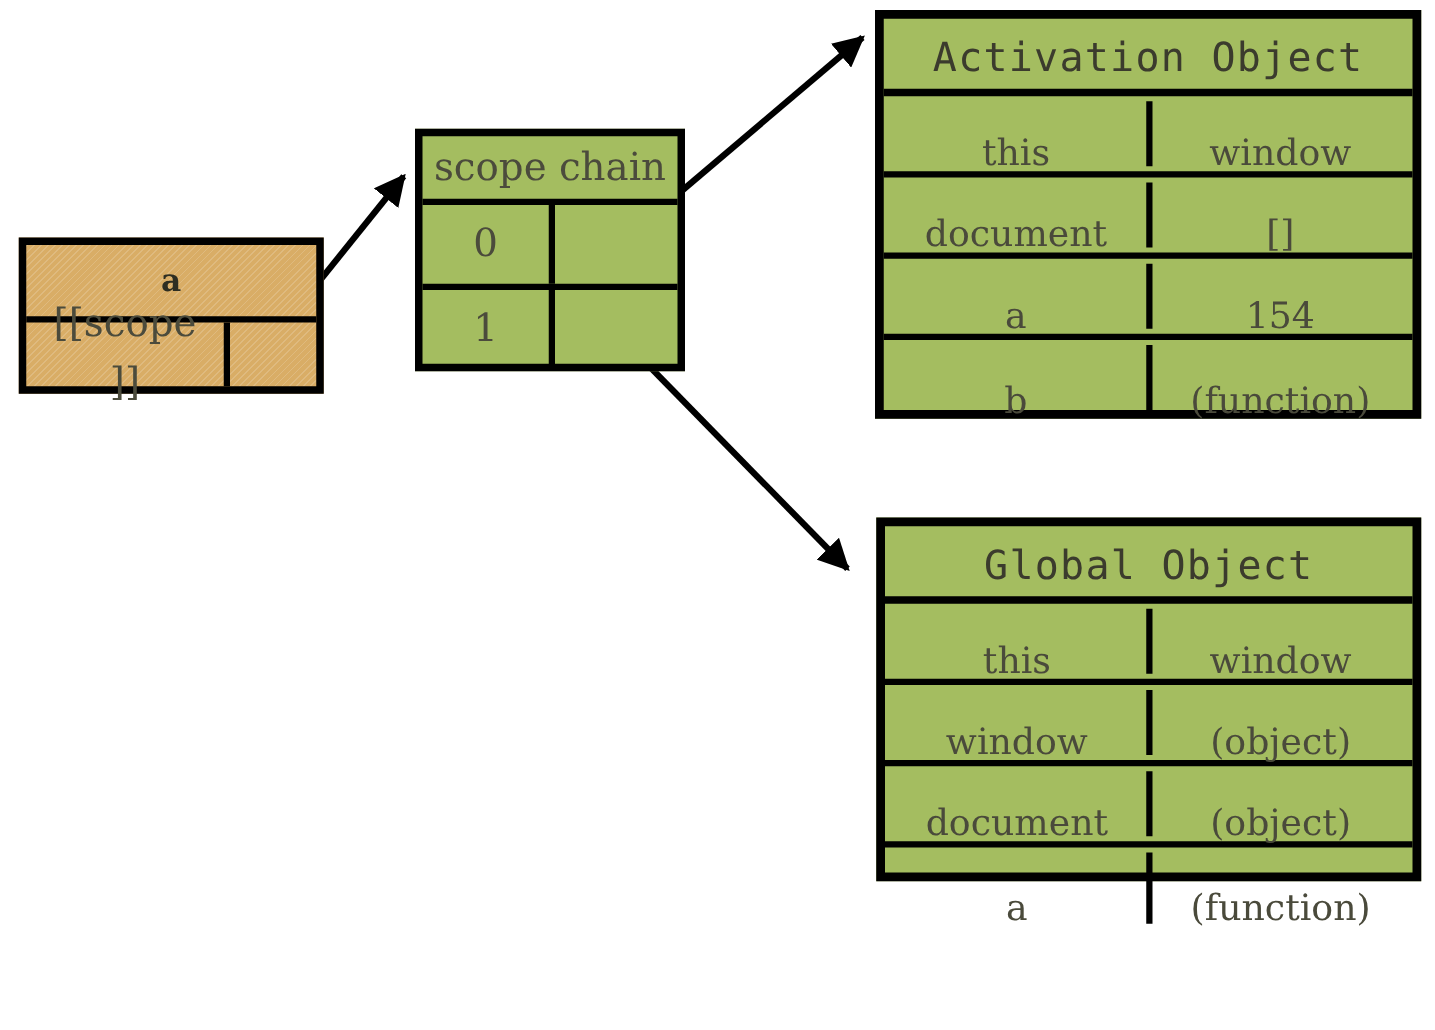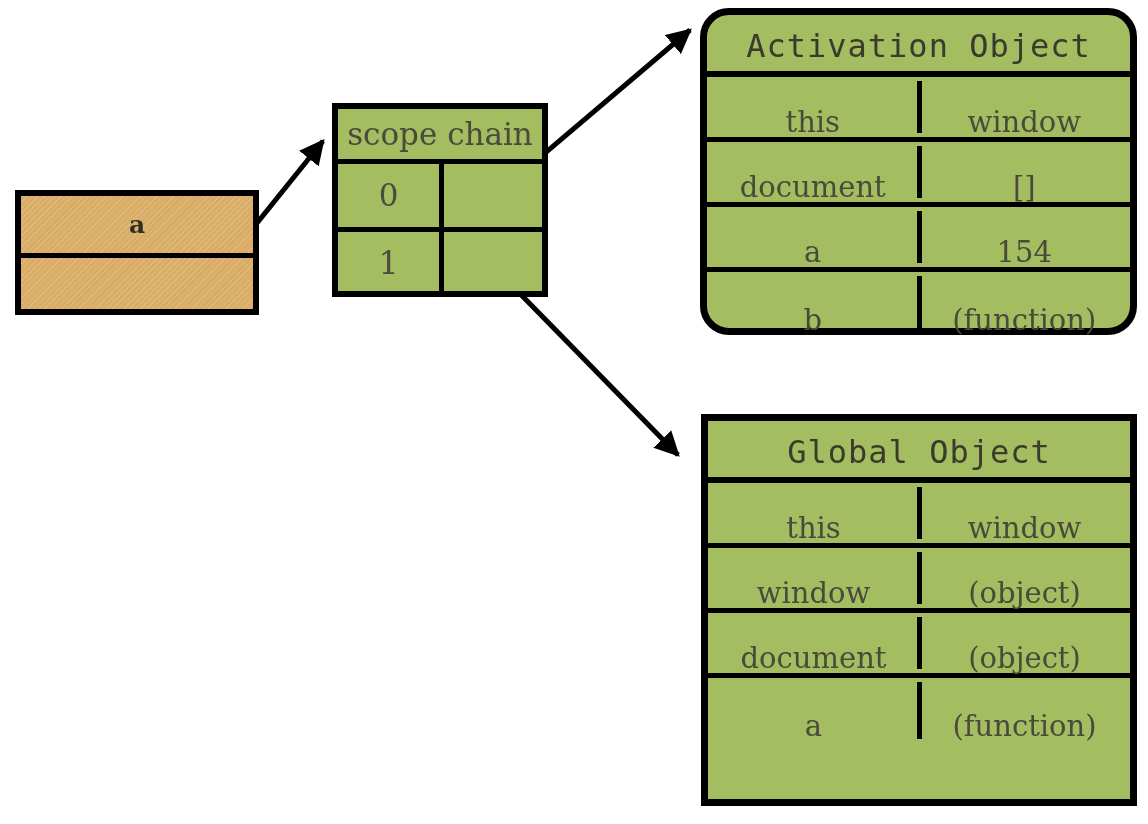--- a/index.html
+++ b/index.html
@@ -187,7 +187,6 @@
     top: 8px;
     width: 437px;
     height: 327px;
-    border-radius: 29px;
   }
   #global-object {
     left: 701px;

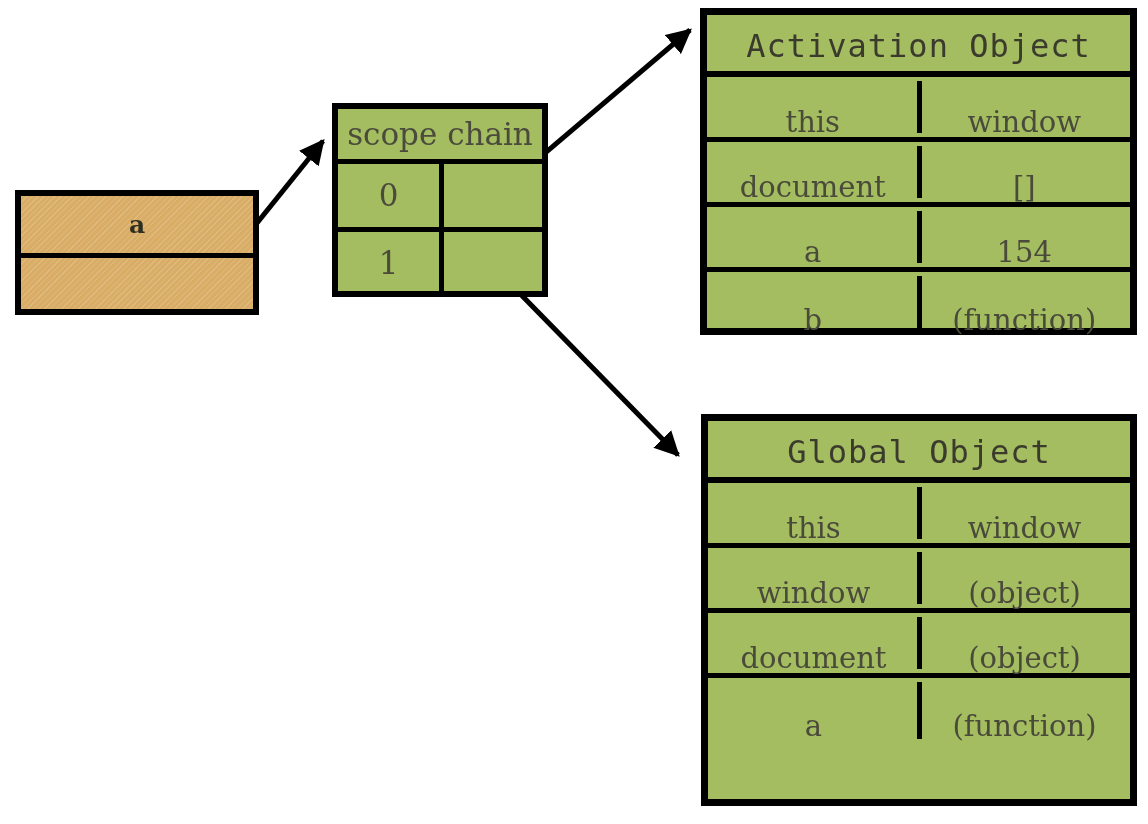--- a/index.html
+++ b/index.html
@@ -269,6 +269,12 @@
   <div class="fn-box">
     <div class="fn-title">a</div>
     <div class="fn-rule"></div>
+    <div class="fn-row">
+      <div class="fn-cell-key">[[scope
+]]</div>
+      <div class="fn-vdiv"></div>
+      <div class="fn-cell-val"></div>
+    </div>
   </div>
 
   <div class="sc-box">

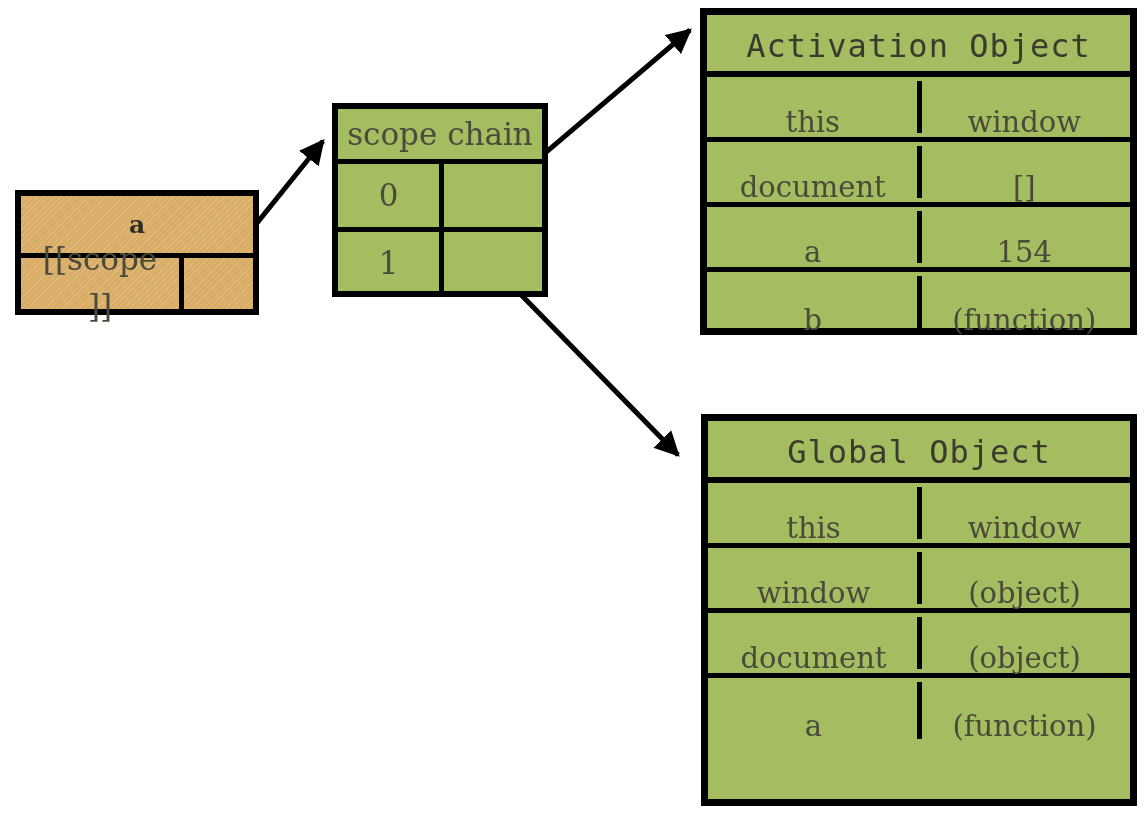--- a/index.html
+++ b/index.html
@@ -192,7 +192,7 @@
     left: 701px;
     top: 414px;
     width: 436px;
-    height: 392px;
+    height: 291px;
   }
   .obj-title {
     height: 62px;

